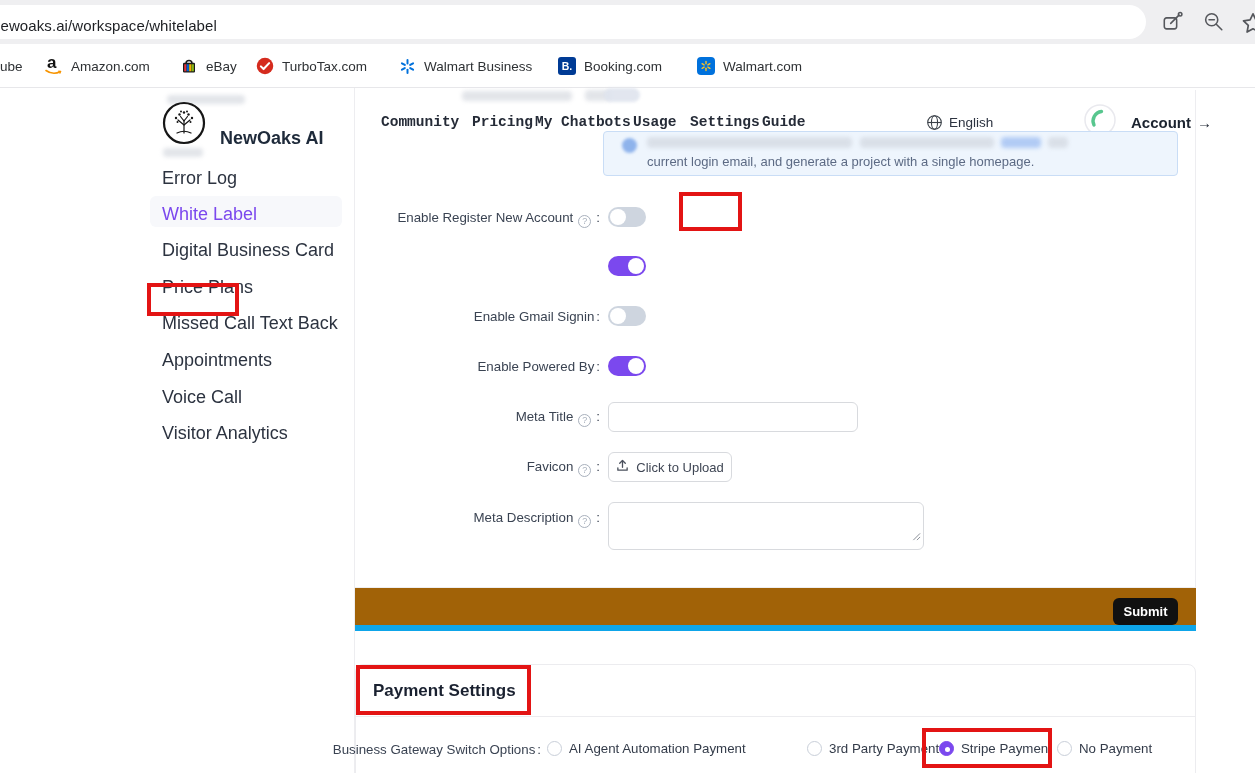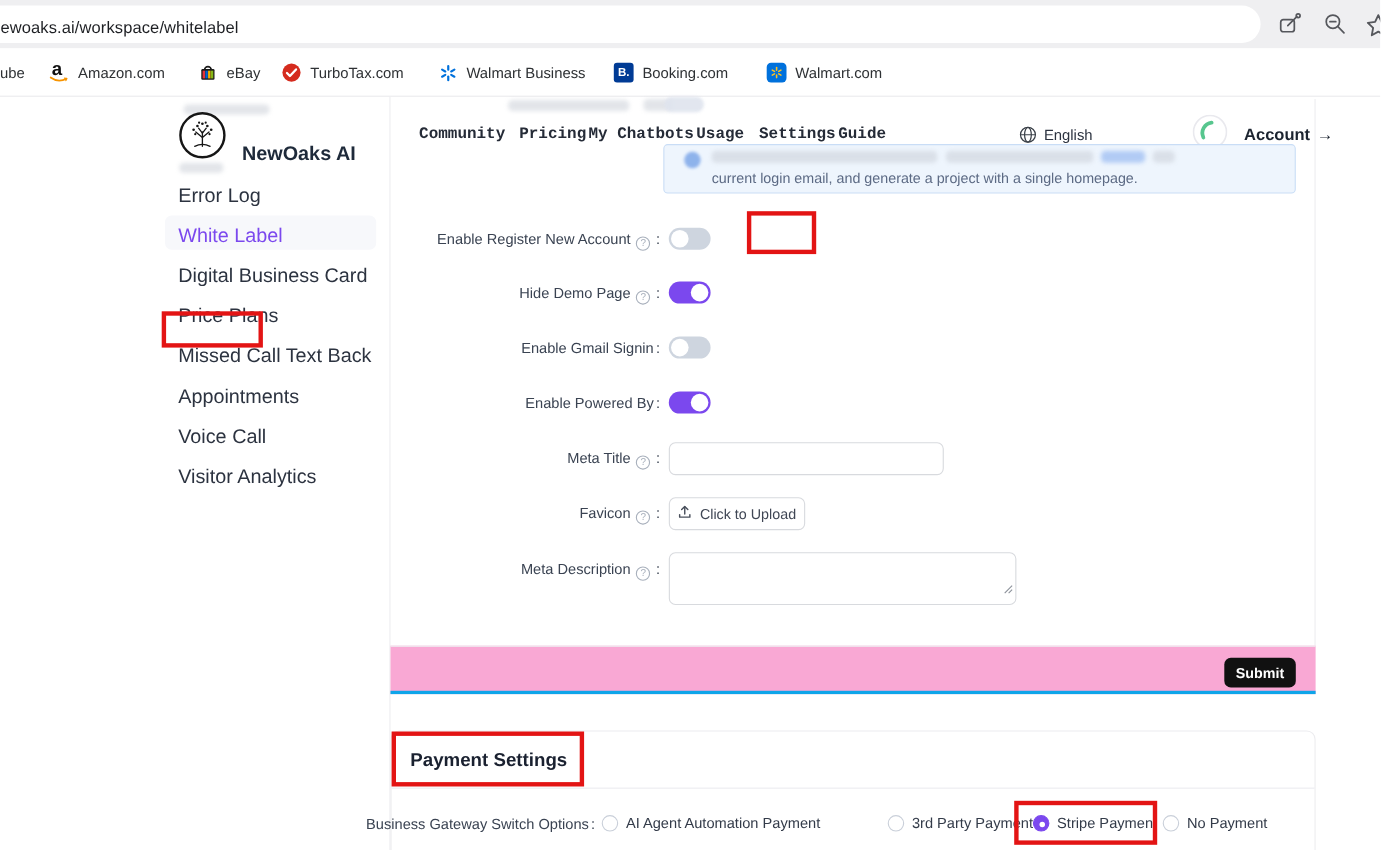--- a/index.html
+++ b/index.html
@@ -266,9 +266,6 @@
     </div>
     <span class="toggle off" style="top:119px"></span>
 
-    <div class="f-label" style="top:171px">
-      <span>Hide Demo Page</span><span class="help">?</span><span class="colon">:</span>
-    </div>
     <span class="toggle on" style="top:168px"></span>
 
     <div class="f-label" style="top:221px">

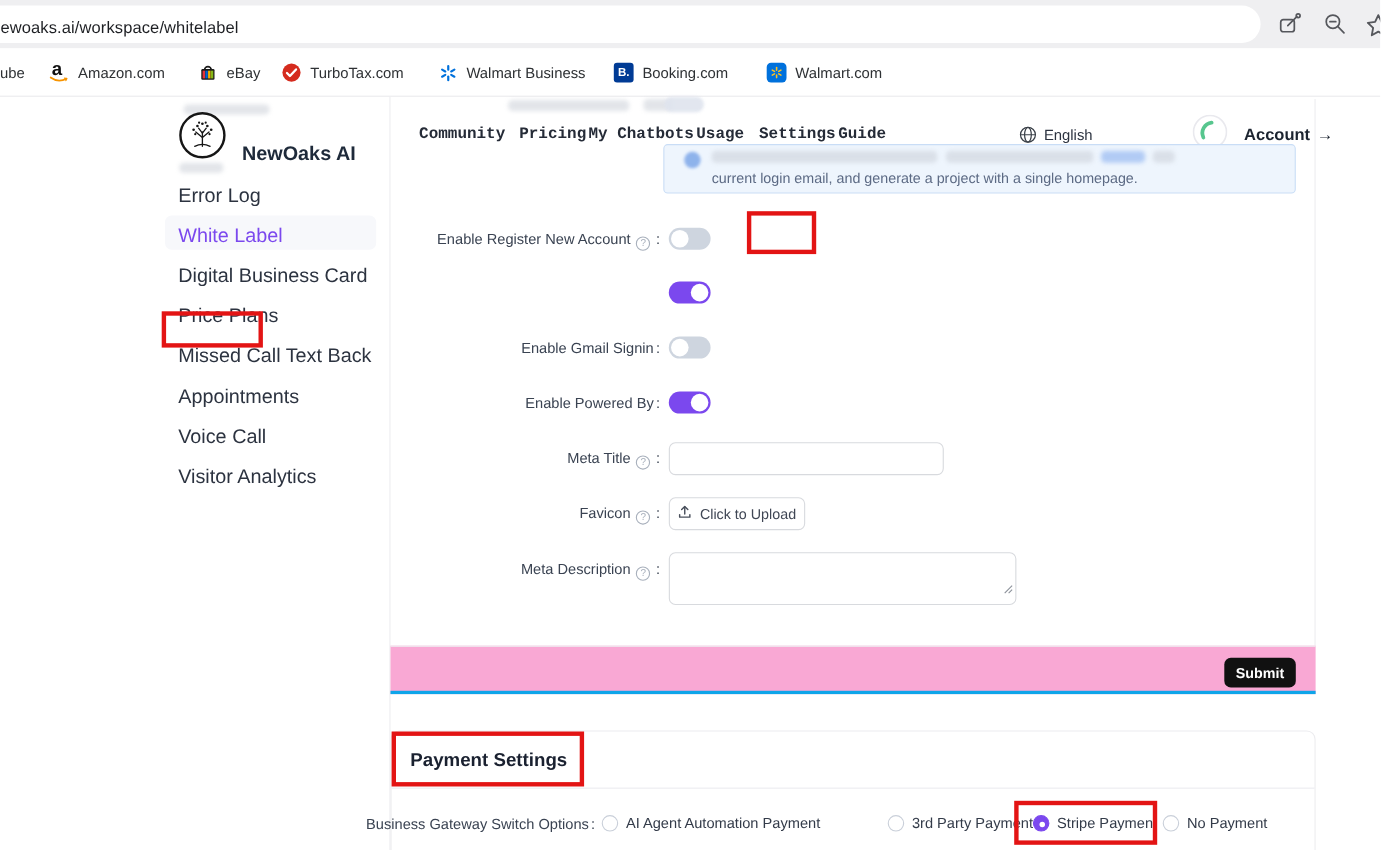--- a/index.html
+++ b/index.html
@@ -69,7 +69,7 @@
   .ta { width:316px; height:48px; border:1px solid #d8dade; border-radius:6px; resize:none; outline:none;
     font-family:"Liberation Sans",sans-serif; font-size:13px; padding:6px 10px; color:#333; }
   .ta-handle { position:absolute; right:3px; bottom:5px; }
-  .footer-band { position:absolute; left:355px; top:499px; width:841px; height:44px; background:#f9a8d4; border-top:1px solid #eeeef1; border-bottom:3px solid #0ea5e9; }
+  .footer-band { position:absolute; left:355px; top:499px; width:841px; height:44px; background:#a16207; border-top:1px solid #eeeef1; border-bottom:6px solid #0ea5e9; }
   .submit { position:absolute; left:758px; top:10px; width:65px; height:27px; background:#111; color:#fff;
     font-size:13px; font-weight:600; border:none; border-radius:6px; cursor:pointer; display:flex; align-items:center; justify-content:center; }
   

